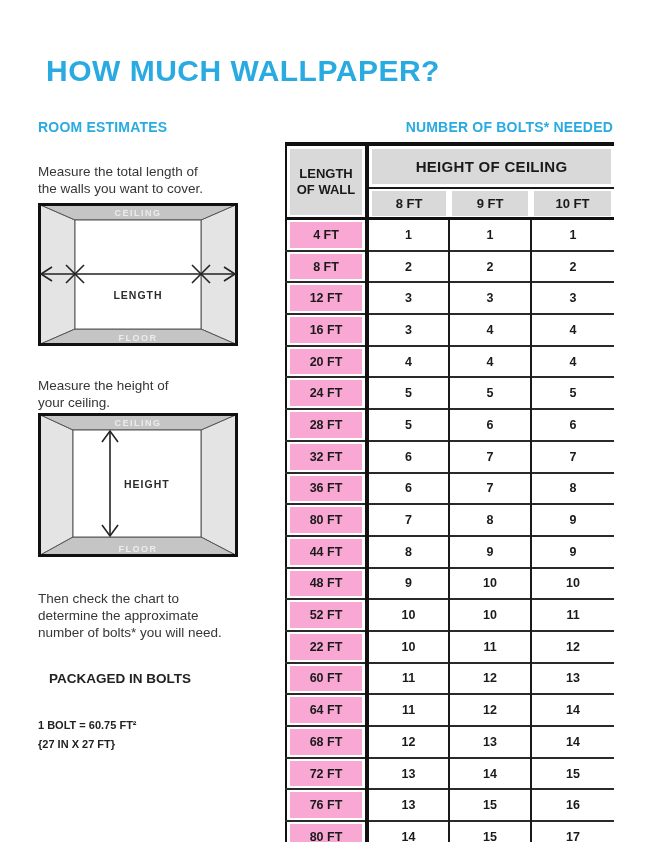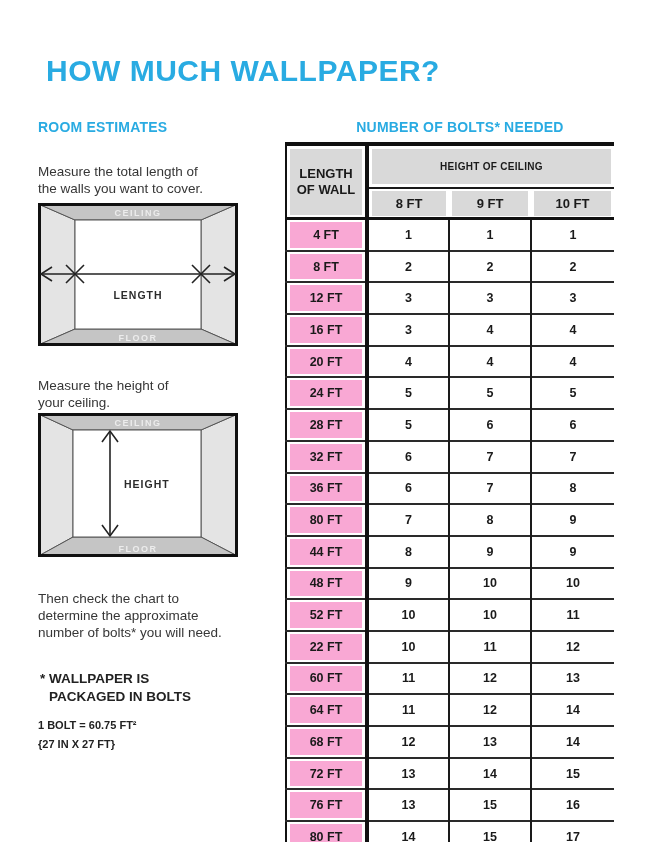--- a/index.html
+++ b/index.html
@@ -23,7 +23,7 @@
     letter-spacing: 0.2px;
     position: absolute; top: 0; left: 0; white-space: nowrap; text-align: center;
   }
-  .col-right .section-title { left: 11px; width: 100%; text-align: center; }
+  .col-right .section-title { left: 0; width: 100%; text-align: right; }
 
   .para {
     position: absolute; left: 0;

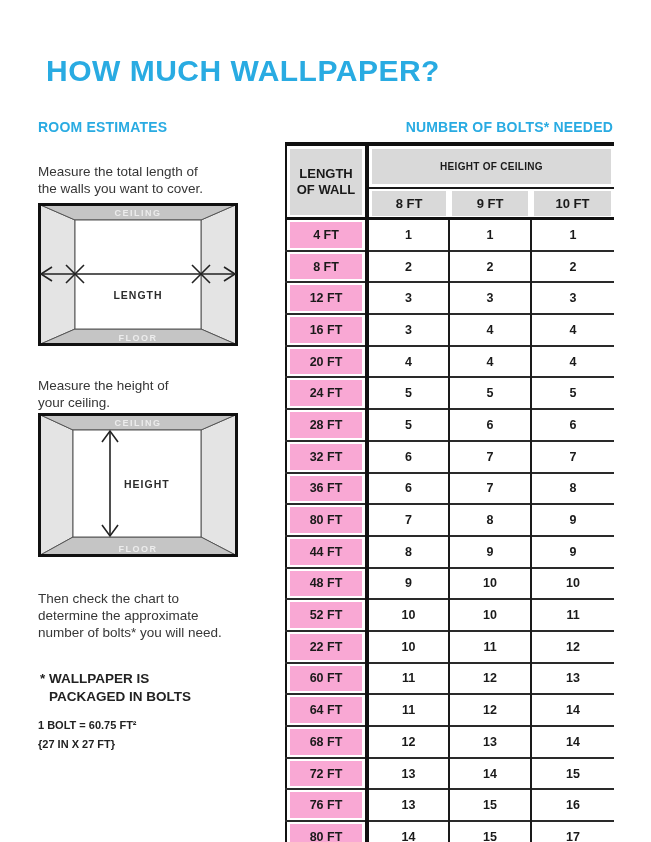--- a/index.html
+++ b/index.html
@@ -73,7 +73,7 @@
   th.grouphead {
     background: #d9d9d9; background-clip: content-box; padding: 3px;
     border-bottom: 2px solid #1a1a1a;
-    height: 35px; font-size: 10px; letter-spacing: 0.3px;
+    height: 35px; font-size: 15px; letter-spacing: 0.3px;
   }
   th.colhead {
     background: #d9d9d9; background-clip: content-box; padding: 2px 3px;

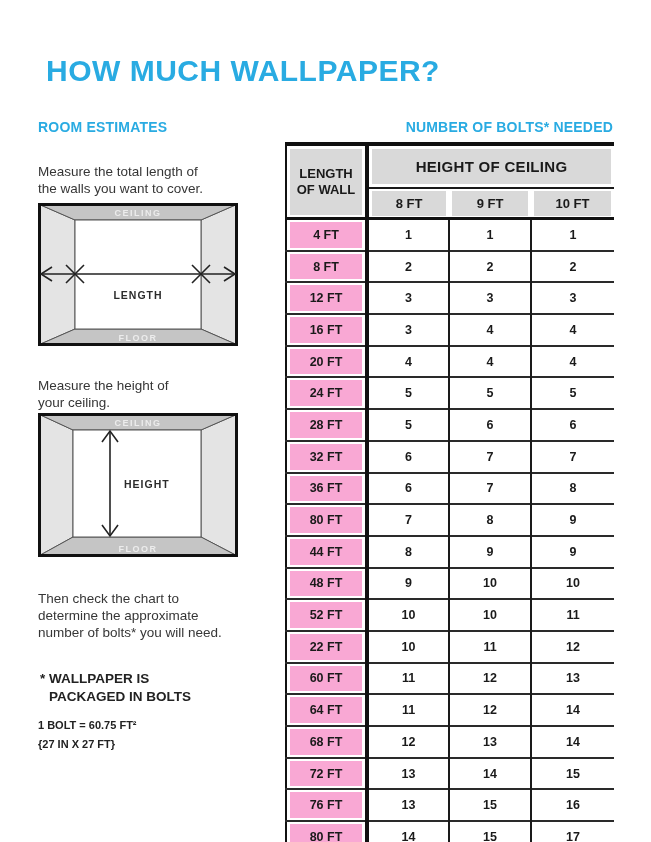--- a/index.html
+++ b/index.html
@@ -149,7 +149,6 @@
 number of bolts* you will need.</p>
 
   <div class="footnote">
-    <div class="line1">* WALLPAPER IS</div>
     <div class="line2">PACKAGED IN BOLTS</div>
   </div>
 

